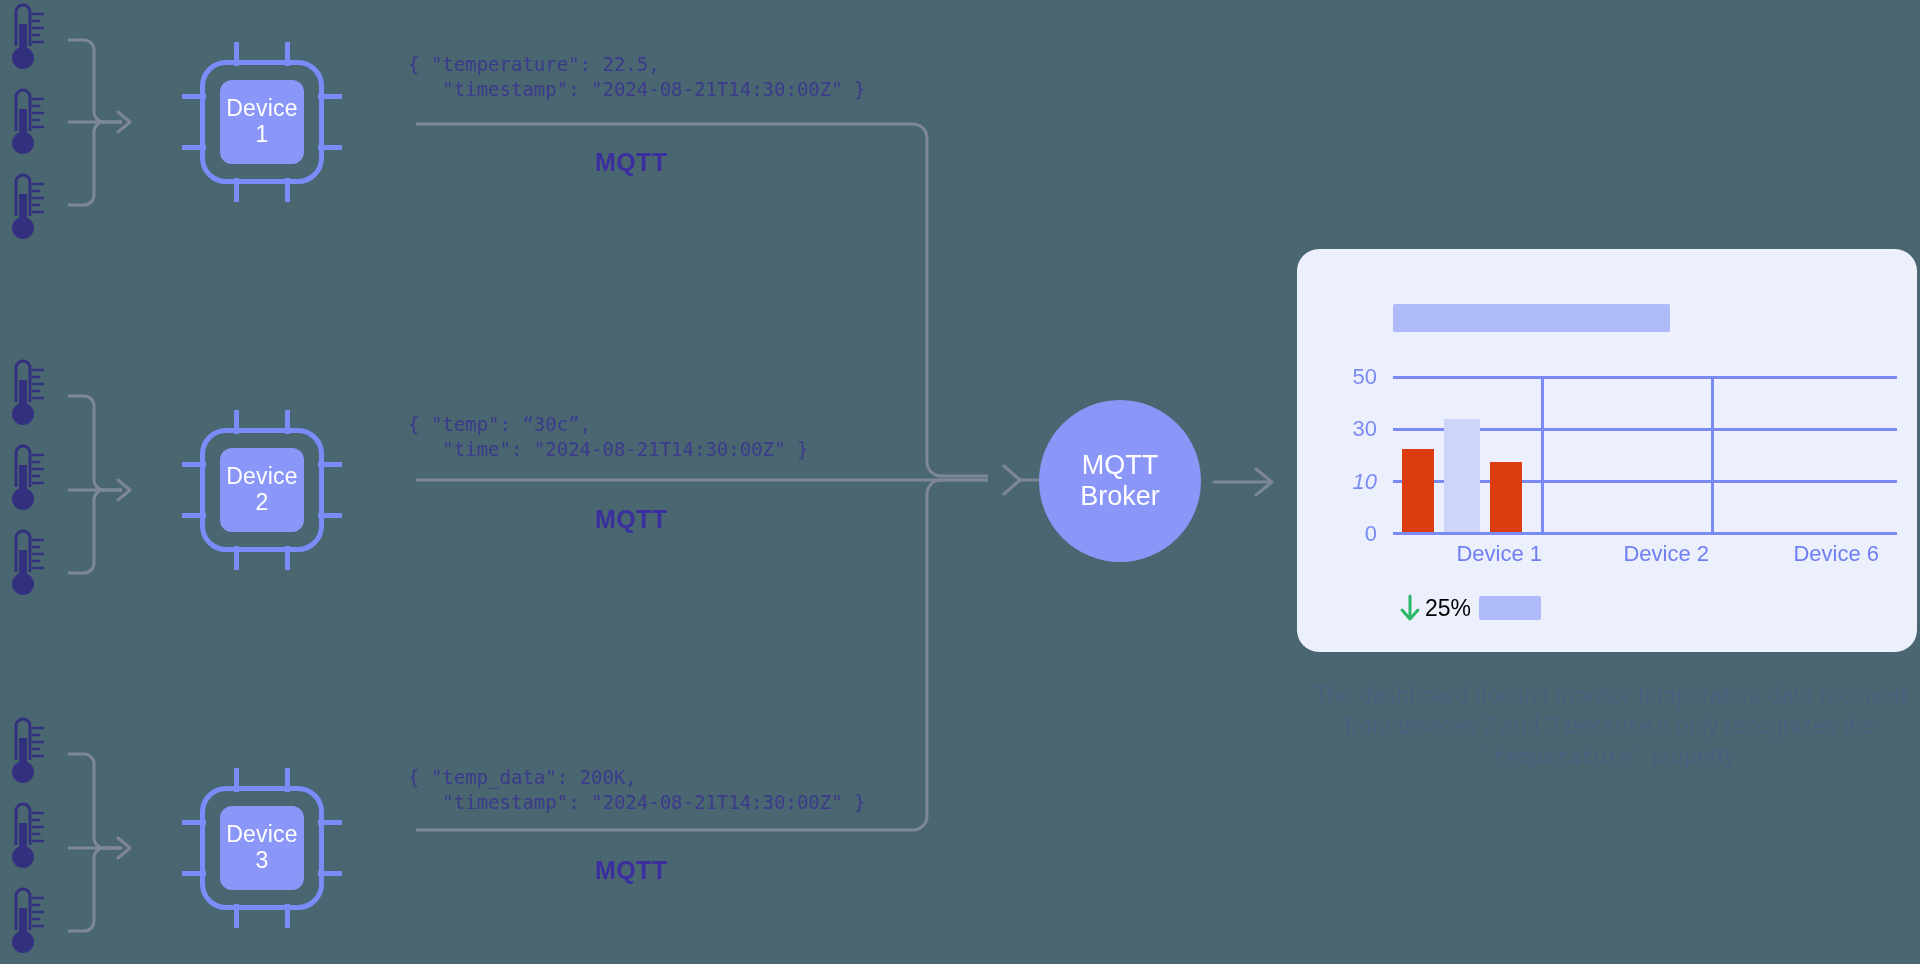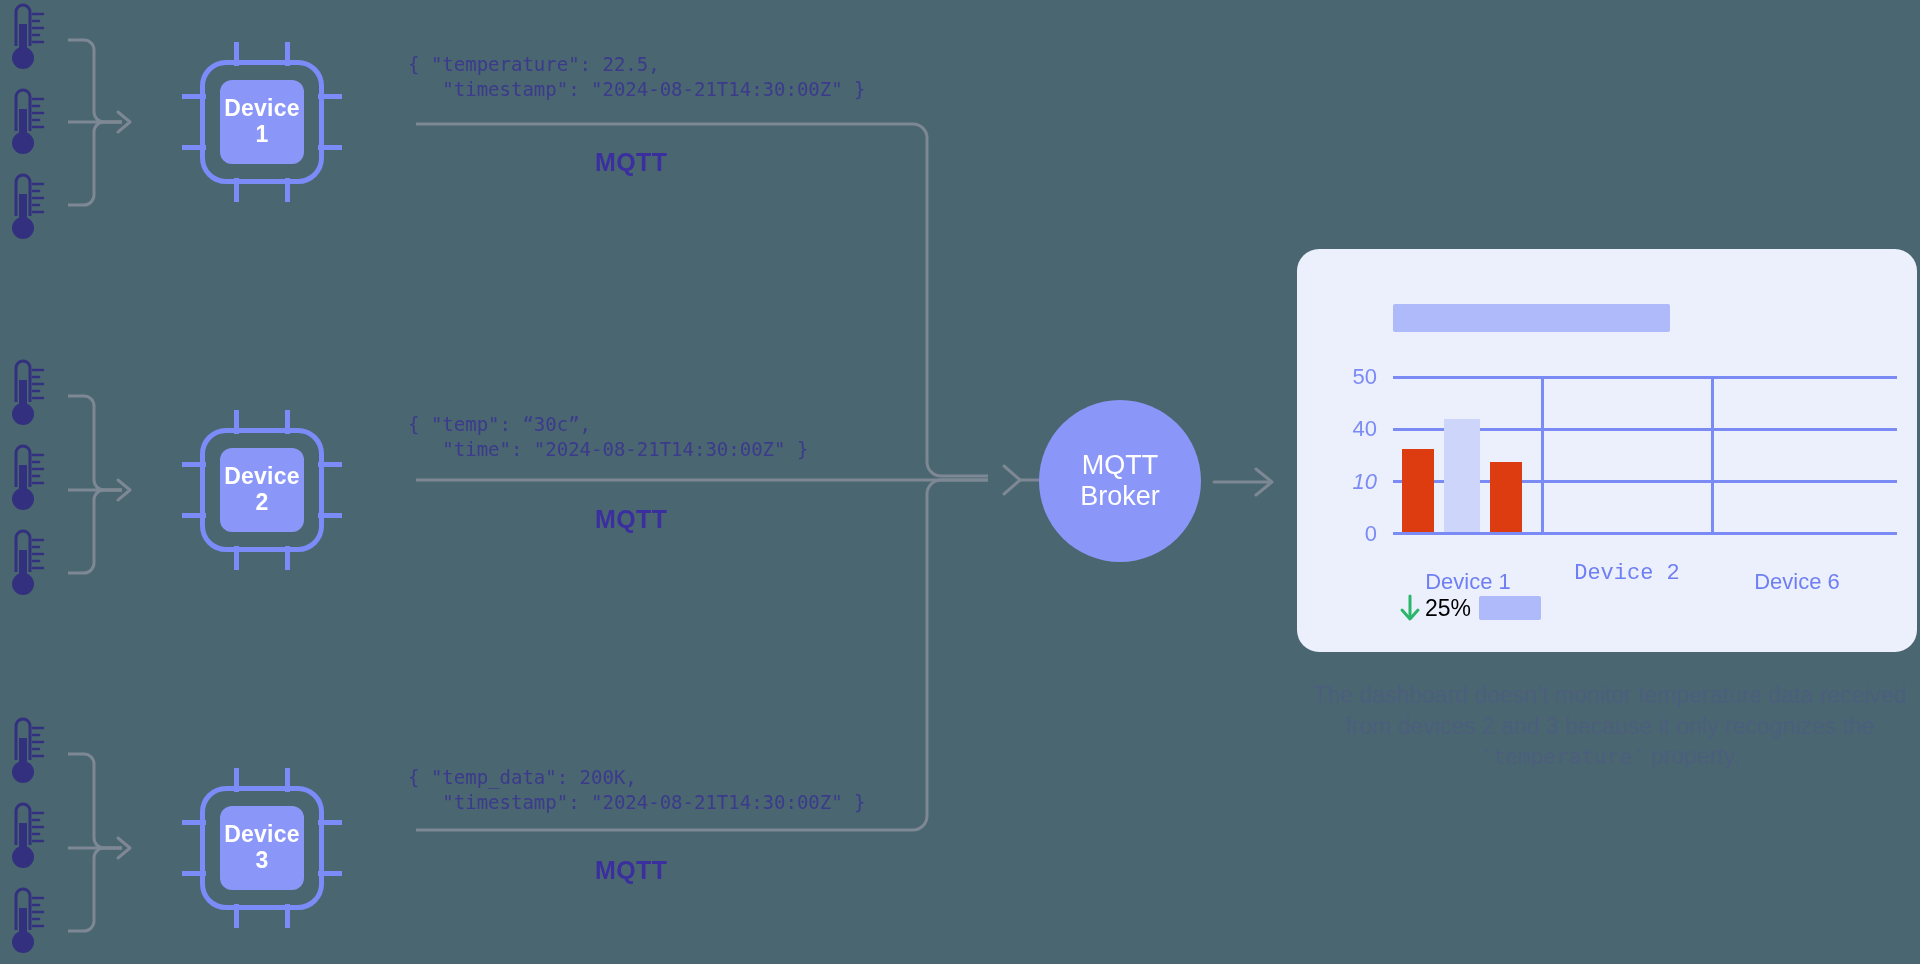--- a/index.html
+++ b/index.html
@@ -40,7 +40,6 @@
     line-height: 1.12;
     text-align: center;
     letter-spacing: .2px;
-    font-weight: bold;
   }
   .pin {
     position: absolute;

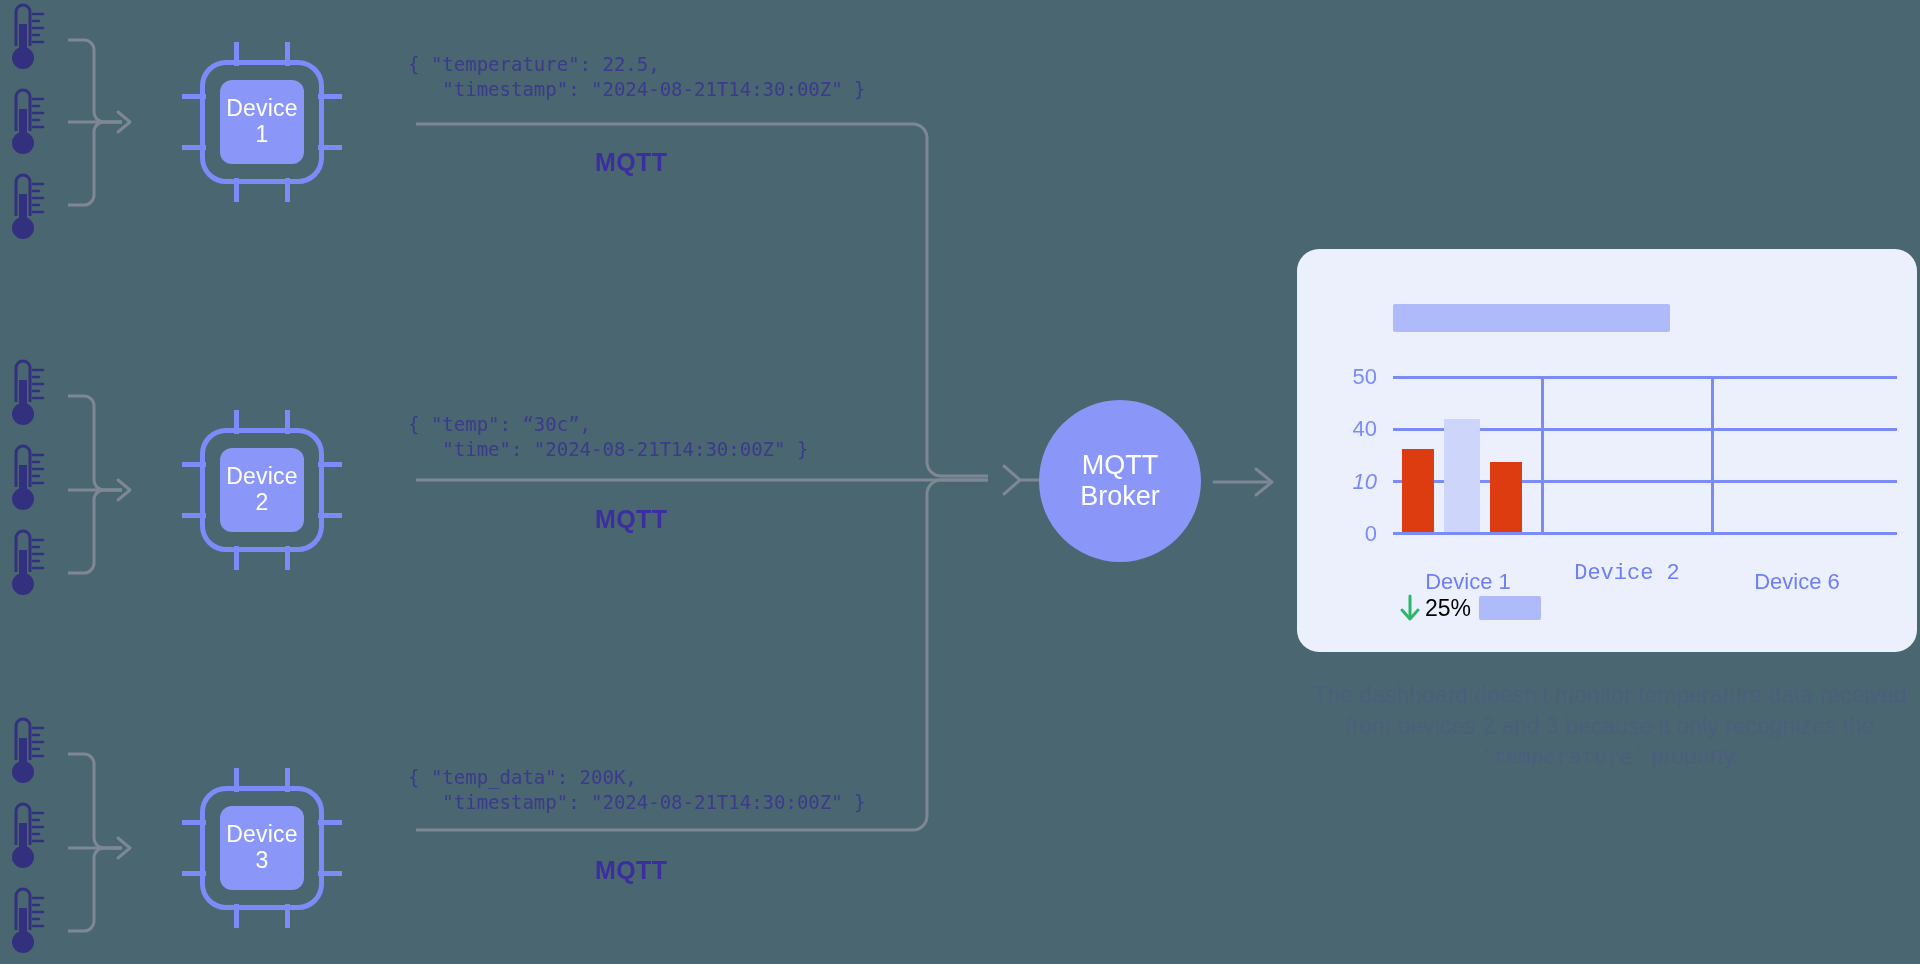--- a/index.html
+++ b/index.html
@@ -400,7 +400,7 @@
     <div class="title-bar" style="left:96px; top:55px; width:277px; height:28px;"></div>
 
     <div class="axis-label" style="left:38px; top:115px;">50</div>
-    <div class="axis-label" style="left:38px; top:167px;">40</div>
+    <div class="axis-label" style="left:38px; top:167px;">30</div>
     <div class="axis-label" style="left:38px; top:220px;font-style:italic;">10</div>
     <div class="axis-label" style="left:38px; top:272px;">0</div>
 

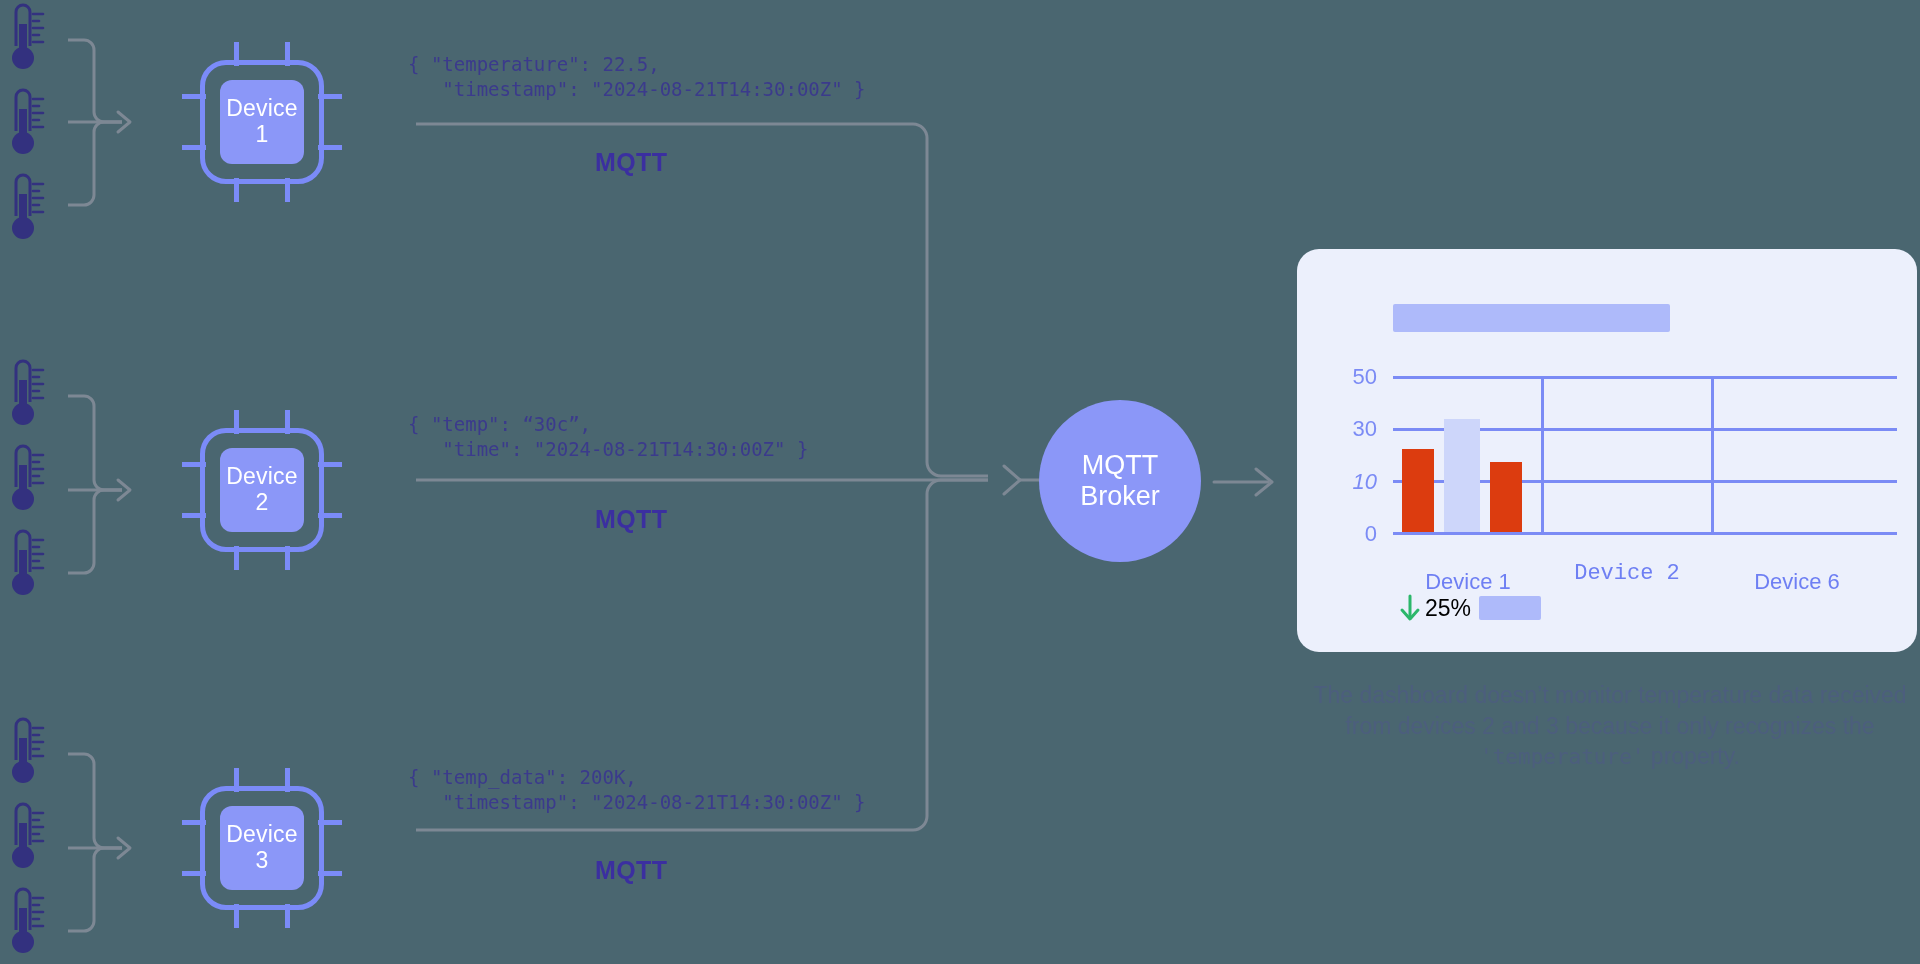--- a/index.html
+++ b/index.html
@@ -103,8 +103,7 @@
     position: absolute;
     color: #6E7FF3;
     font-size: 22px;
-    text-align: center;
-    margin-top: 28px;
+    text-align: right;
   }
   .gridline { position: absolute; background: #7B8BF5; height: 3px; }
   .vdiv     { position: absolute; background: #7B8BF5; width: 3px; }

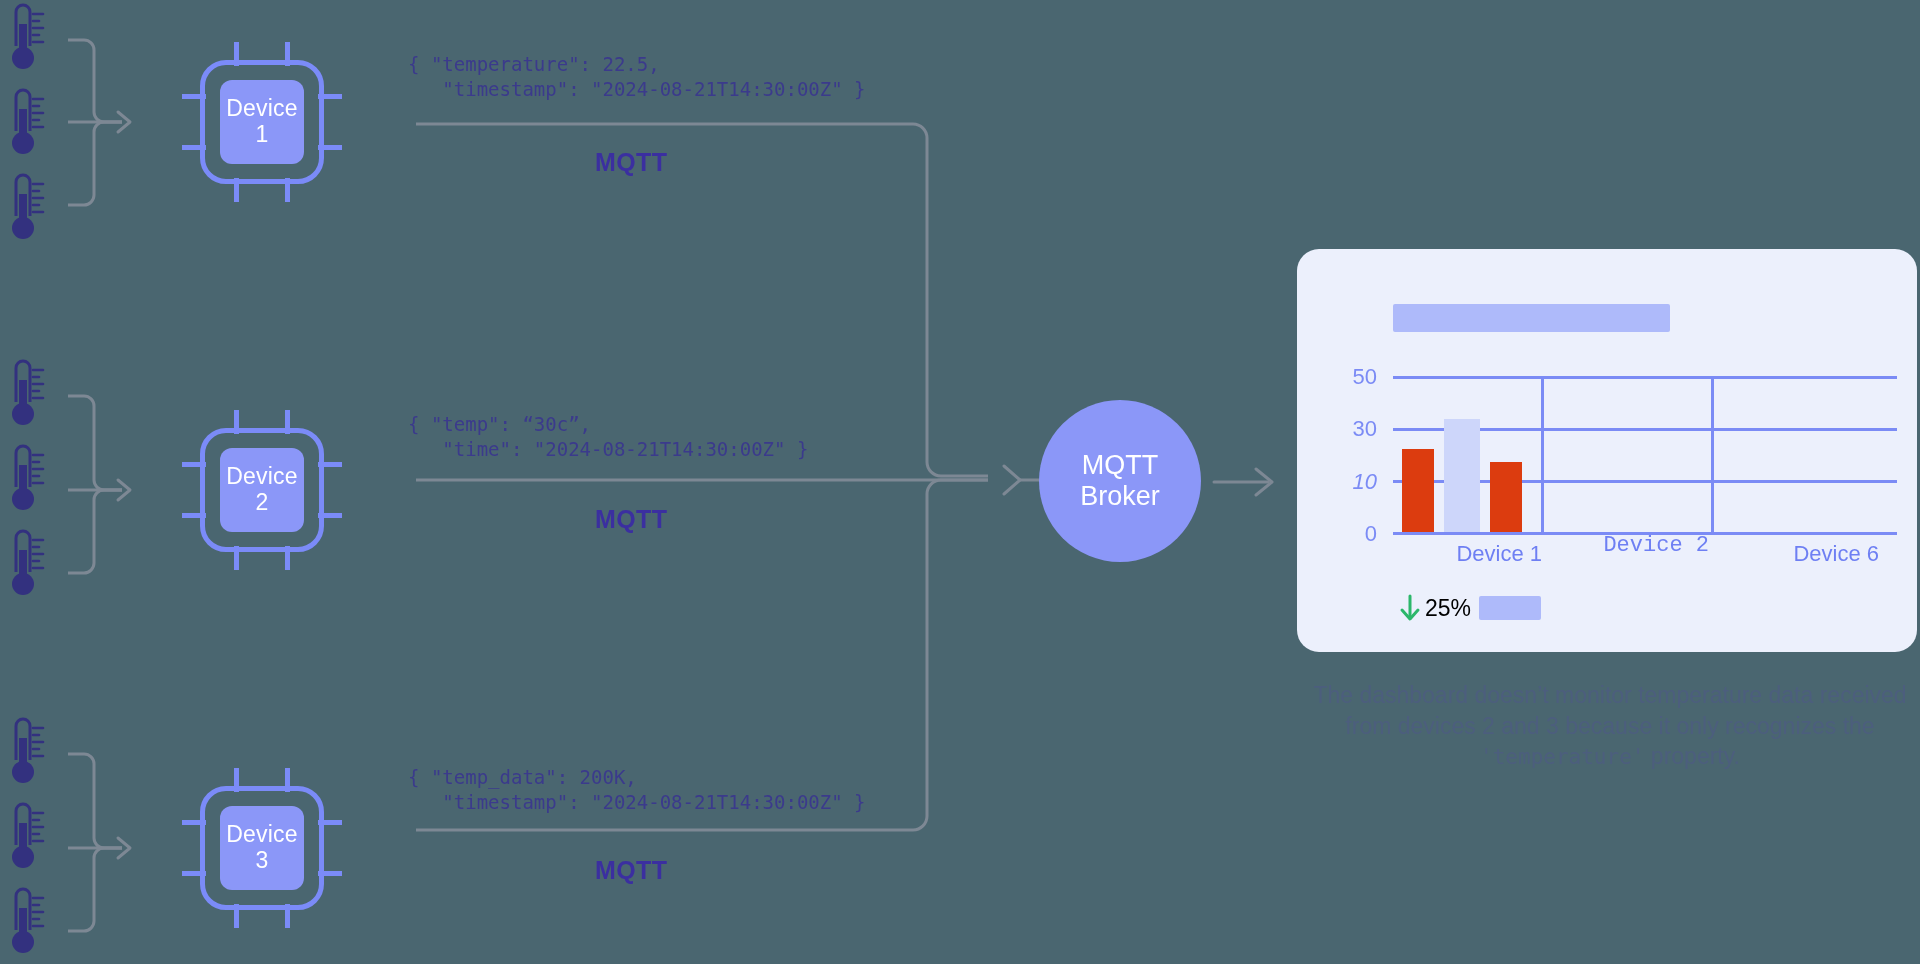--- a/index.html
+++ b/index.html
@@ -416,7 +416,7 @@
     <div class="bar" style="left:193px; top:213px;  width:32px; height:70px;  background:#DC3C0F;"></div>
 
     <div class="cat-label" style="left:97px;  top:292px; width:148px;">Device 1</div>
-    <div class="cat-label" style="left:248px; top:284px; width:164px;font-family:Liberation Mono, monospace;">Device 2</div>
+    <div class="cat-label" style="left:248px; top:292px; width:164px;">Device 2</div>
     <div class="cat-label" style="left:418px; top:292px; width:164px;">Device 6</div>
 
     <svg class="abs" style="left:100px; top:344px;" width="26" height="30">

